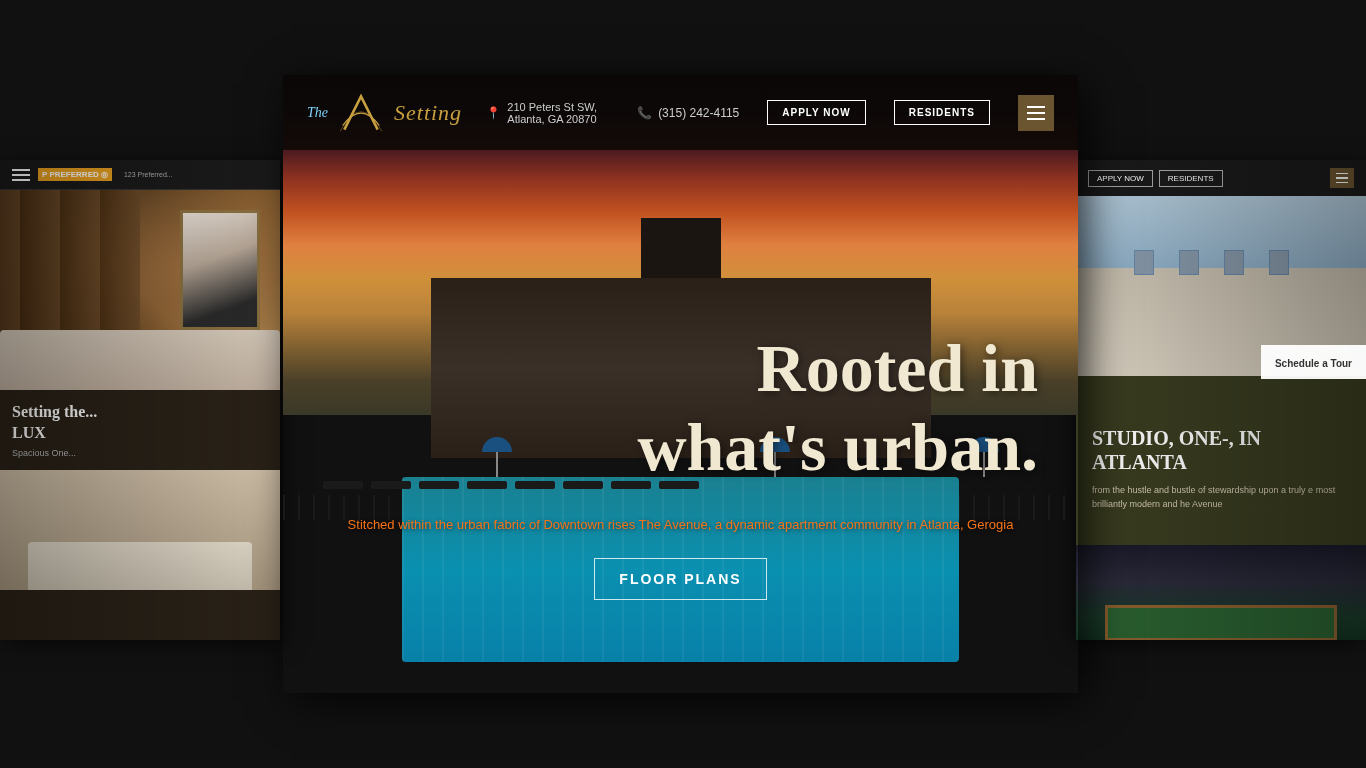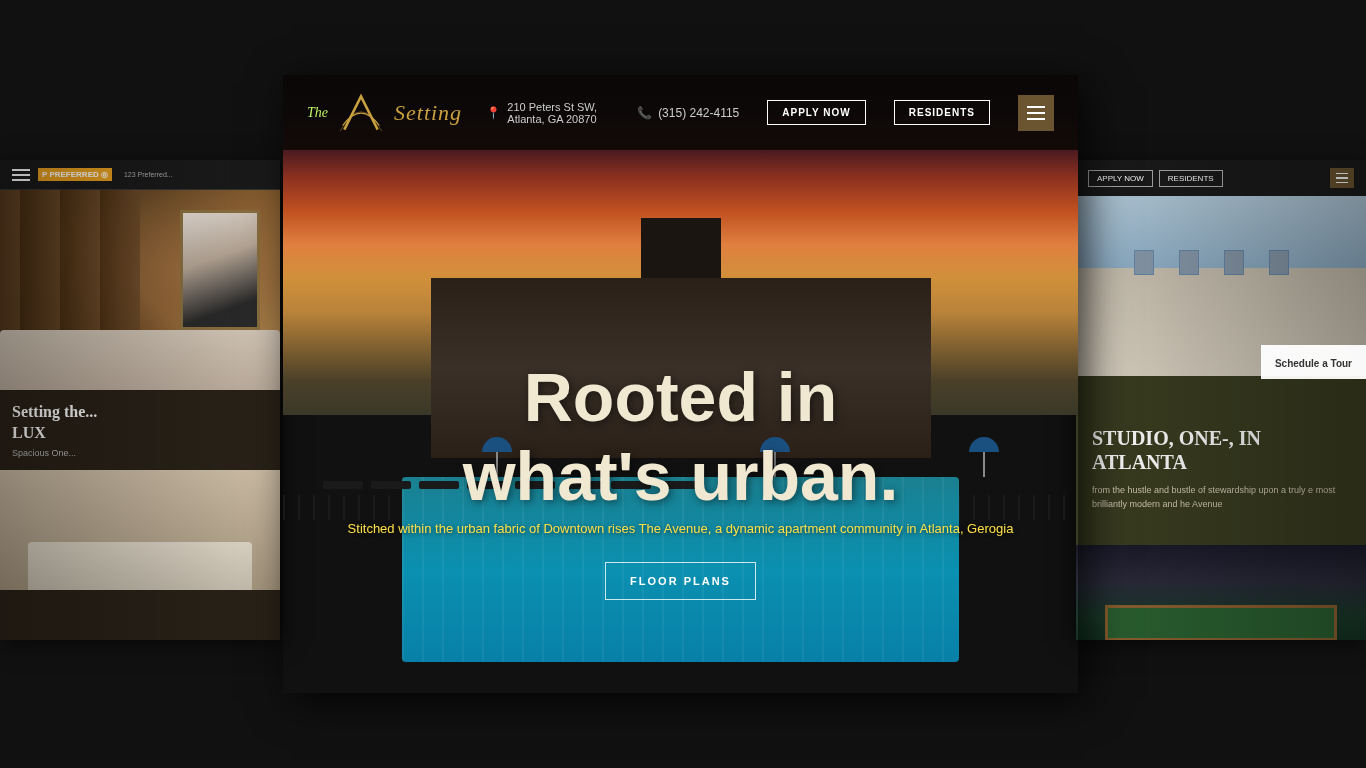--- a/index.html
+++ b/index.html
@@ -282,7 +282,7 @@
     }
     .logo-the {
       font-size: 14px;
-      color: #bef264;
+      color: #7dd3fc;
       font-family: Georgia, serif;
       font-style: italic;
     }

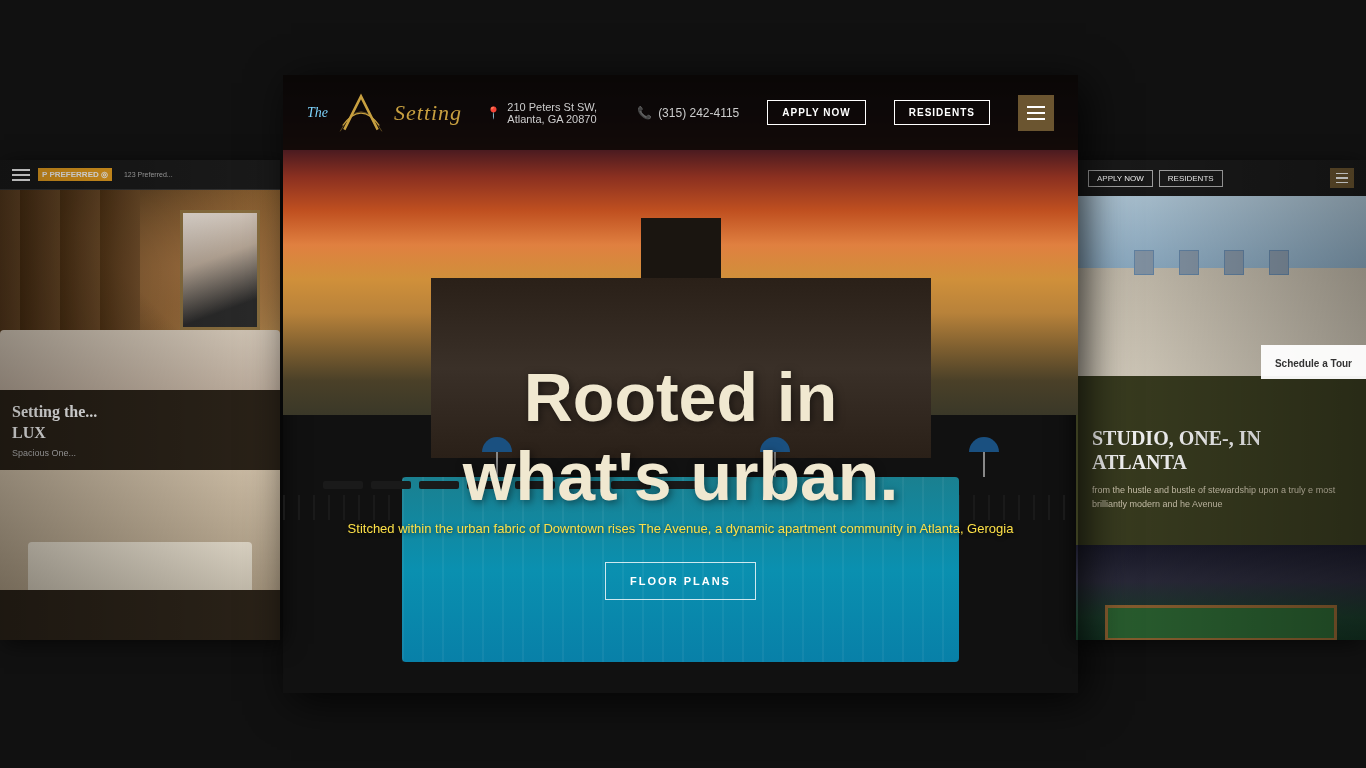--- a/index.html
+++ b/index.html
@@ -358,11 +358,12 @@
     .hero-title {
       font-size: 68px;
       color: #f0e8d0;
-      font-family: Liberation Sans, sans-serif;
+      font-family: Liberation Serif, serif;
       font-weight: bold;
       line-height: 1.15;
       text-shadow: 2px 2px 8px rgba(0,0,0,0.5);
-      margin-bottom: 4px;
+      margin-bottom: 29px;
+      text-align: right;
     }
     .hero-subtitle {
       font-size: 13px;

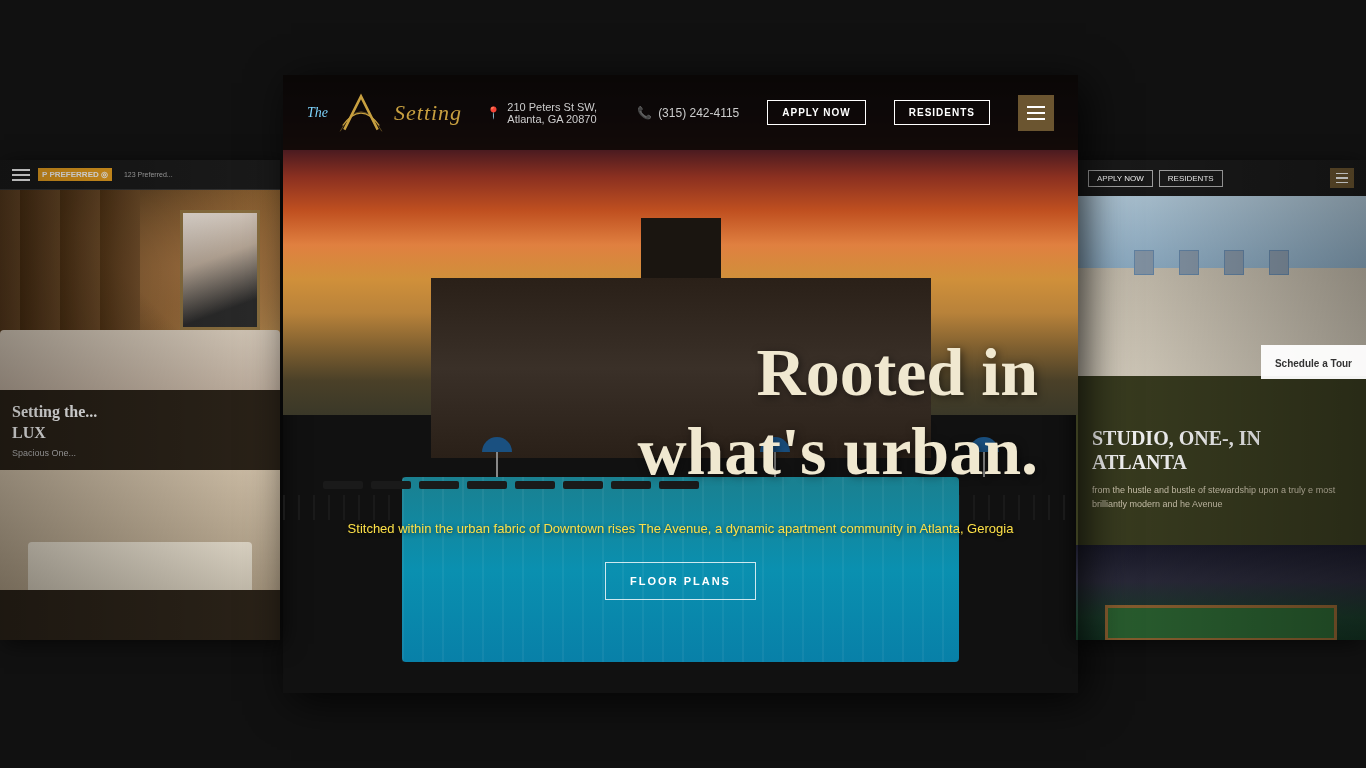--- a/index.html
+++ b/index.html
@@ -367,7 +367,7 @@
     }
     .hero-subtitle {
       font-size: 13px;
-      color: #fde047;
+      color: #f97316;
       font-family: Arial, sans-serif;
       margin-bottom: 24px;
       line-height: 1.5;

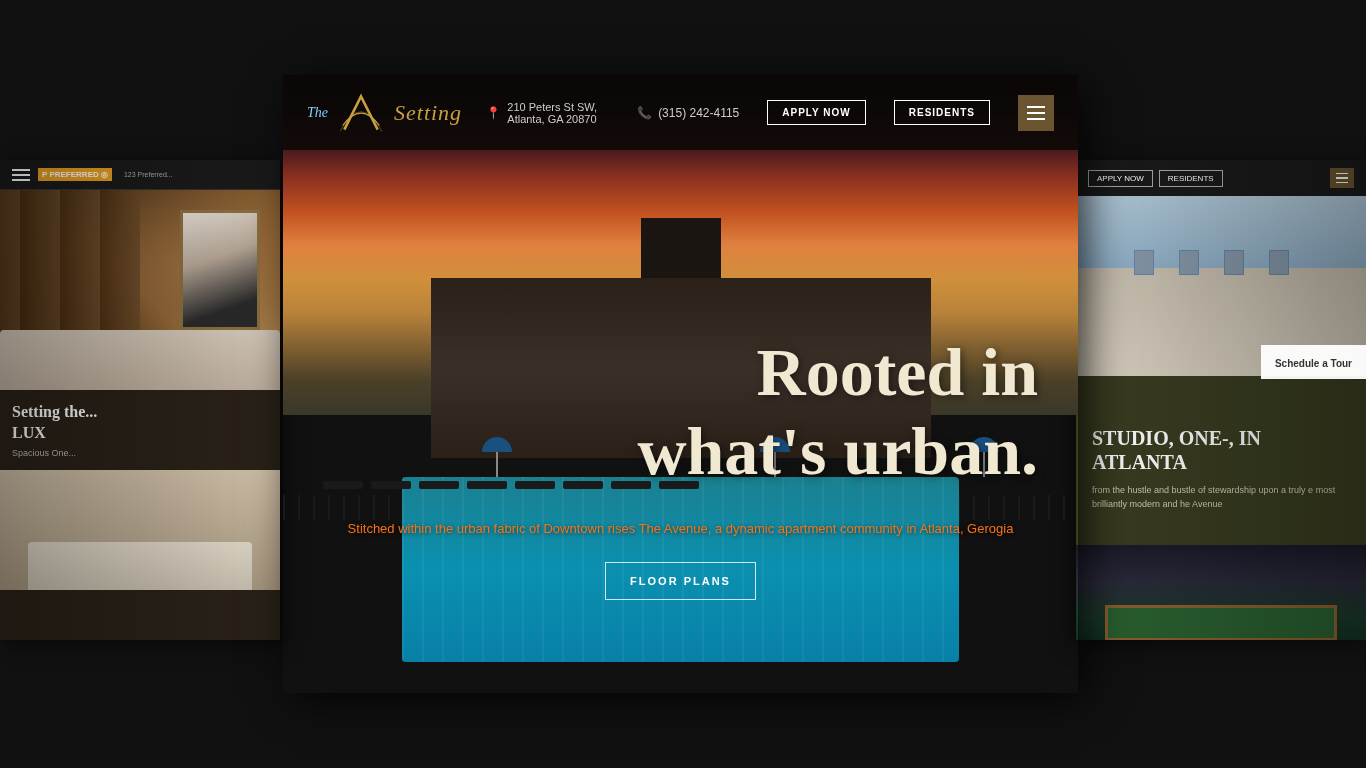--- a/index.html
+++ b/index.html
@@ -379,7 +379,7 @@
       color: #fff;
       background: transparent;
       padding: 12px 24px;
-      font-size: 11px;
+      font-size: 14px;
       font-family: Arial, sans-serif;
       font-weight: bold;
       letter-spacing: 2px;

